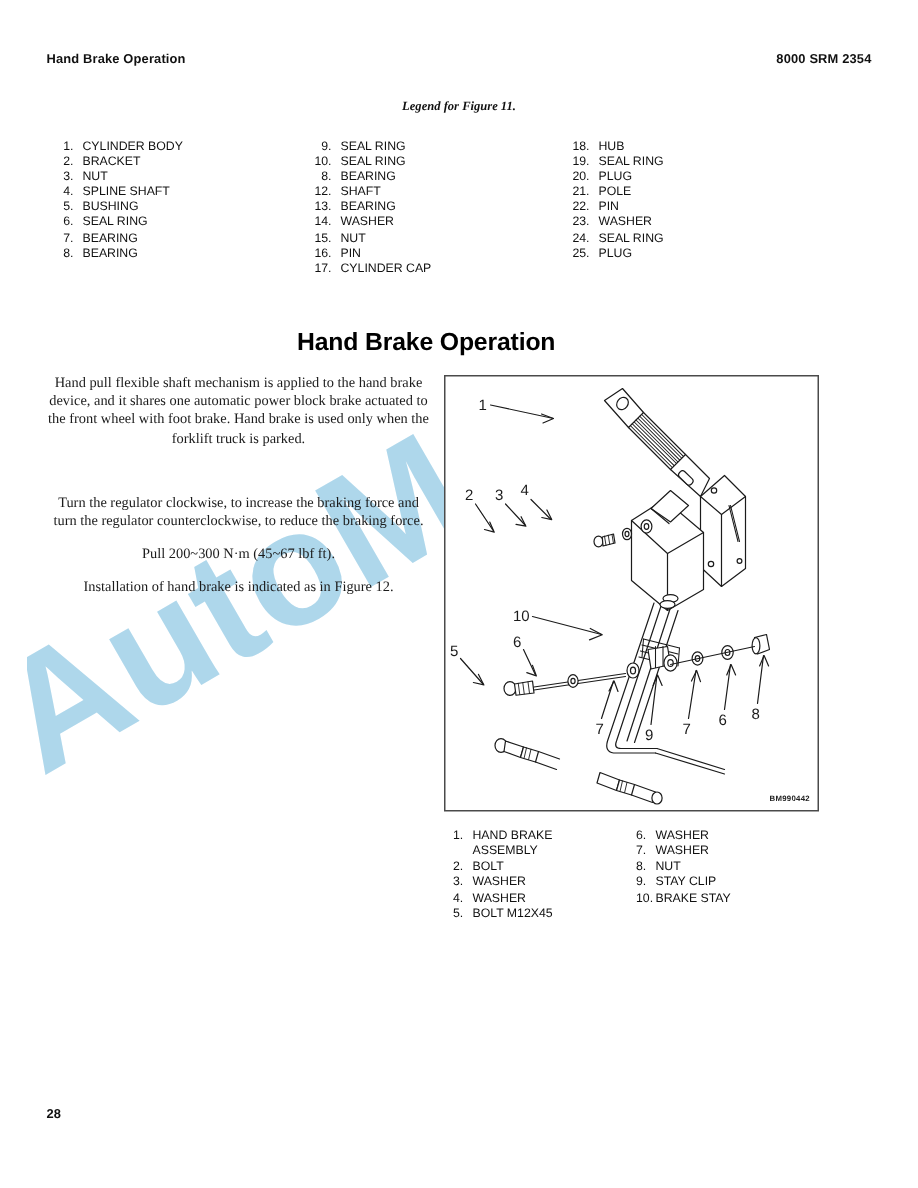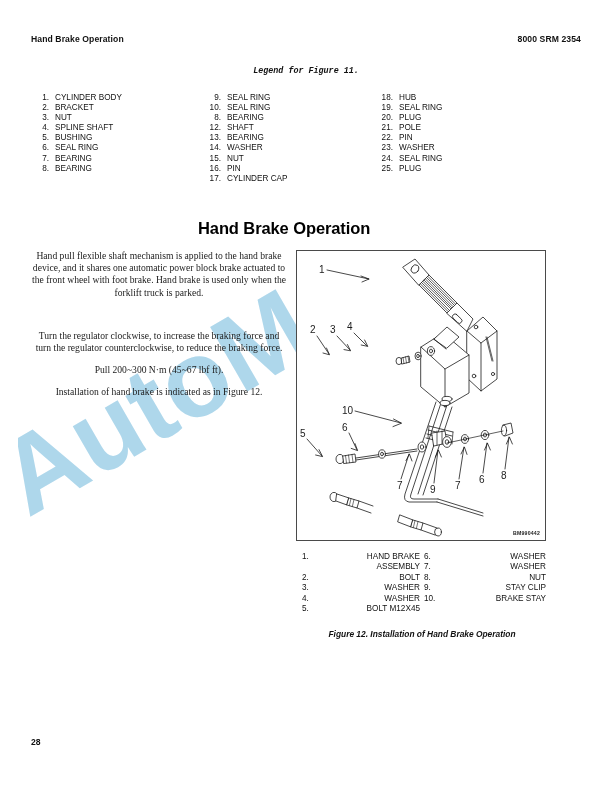--- a/index.html
+++ b/index.html
@@ -63,7 +63,7 @@
     left: 0;
     width: 612px;
     text-align: center;
-    font-family: Liberation Mono, monospace;
+    font-family: Liberation Serif, serif;
     font-style: italic;
     font-weight: bold;
     font-size: 8.4px;

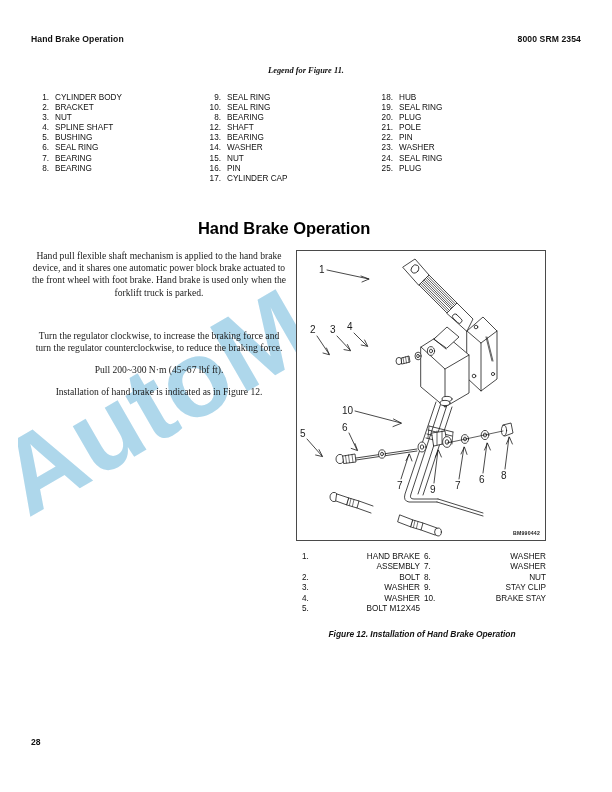--- a/index.html
+++ b/index.html
@@ -206,7 +206,7 @@
     width: 17px;
     flex: 0 0 17px;
   }
-  .fl-lbl { flex: 1 1 auto; text-align: right; }
+  .fl-lbl { flex: 1 1 auto; }
 
   
   .fig-caption {

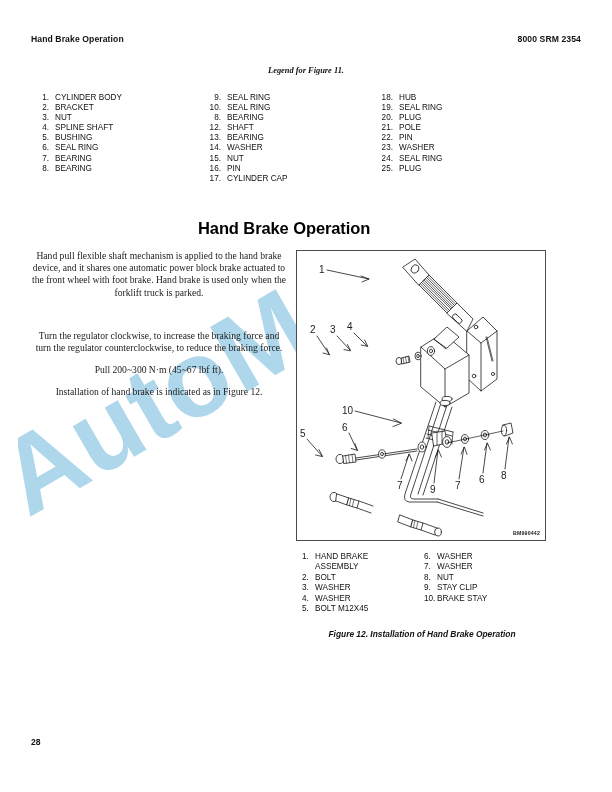--- a/index.html
+++ b/index.html
@@ -596,7 +596,6 @@
     </div>
   </div>
 
-  <div class="fig-caption">Figure 12. Installation of Hand Brake Operation</div>
 
   <div class="page-num">28</div>
 

